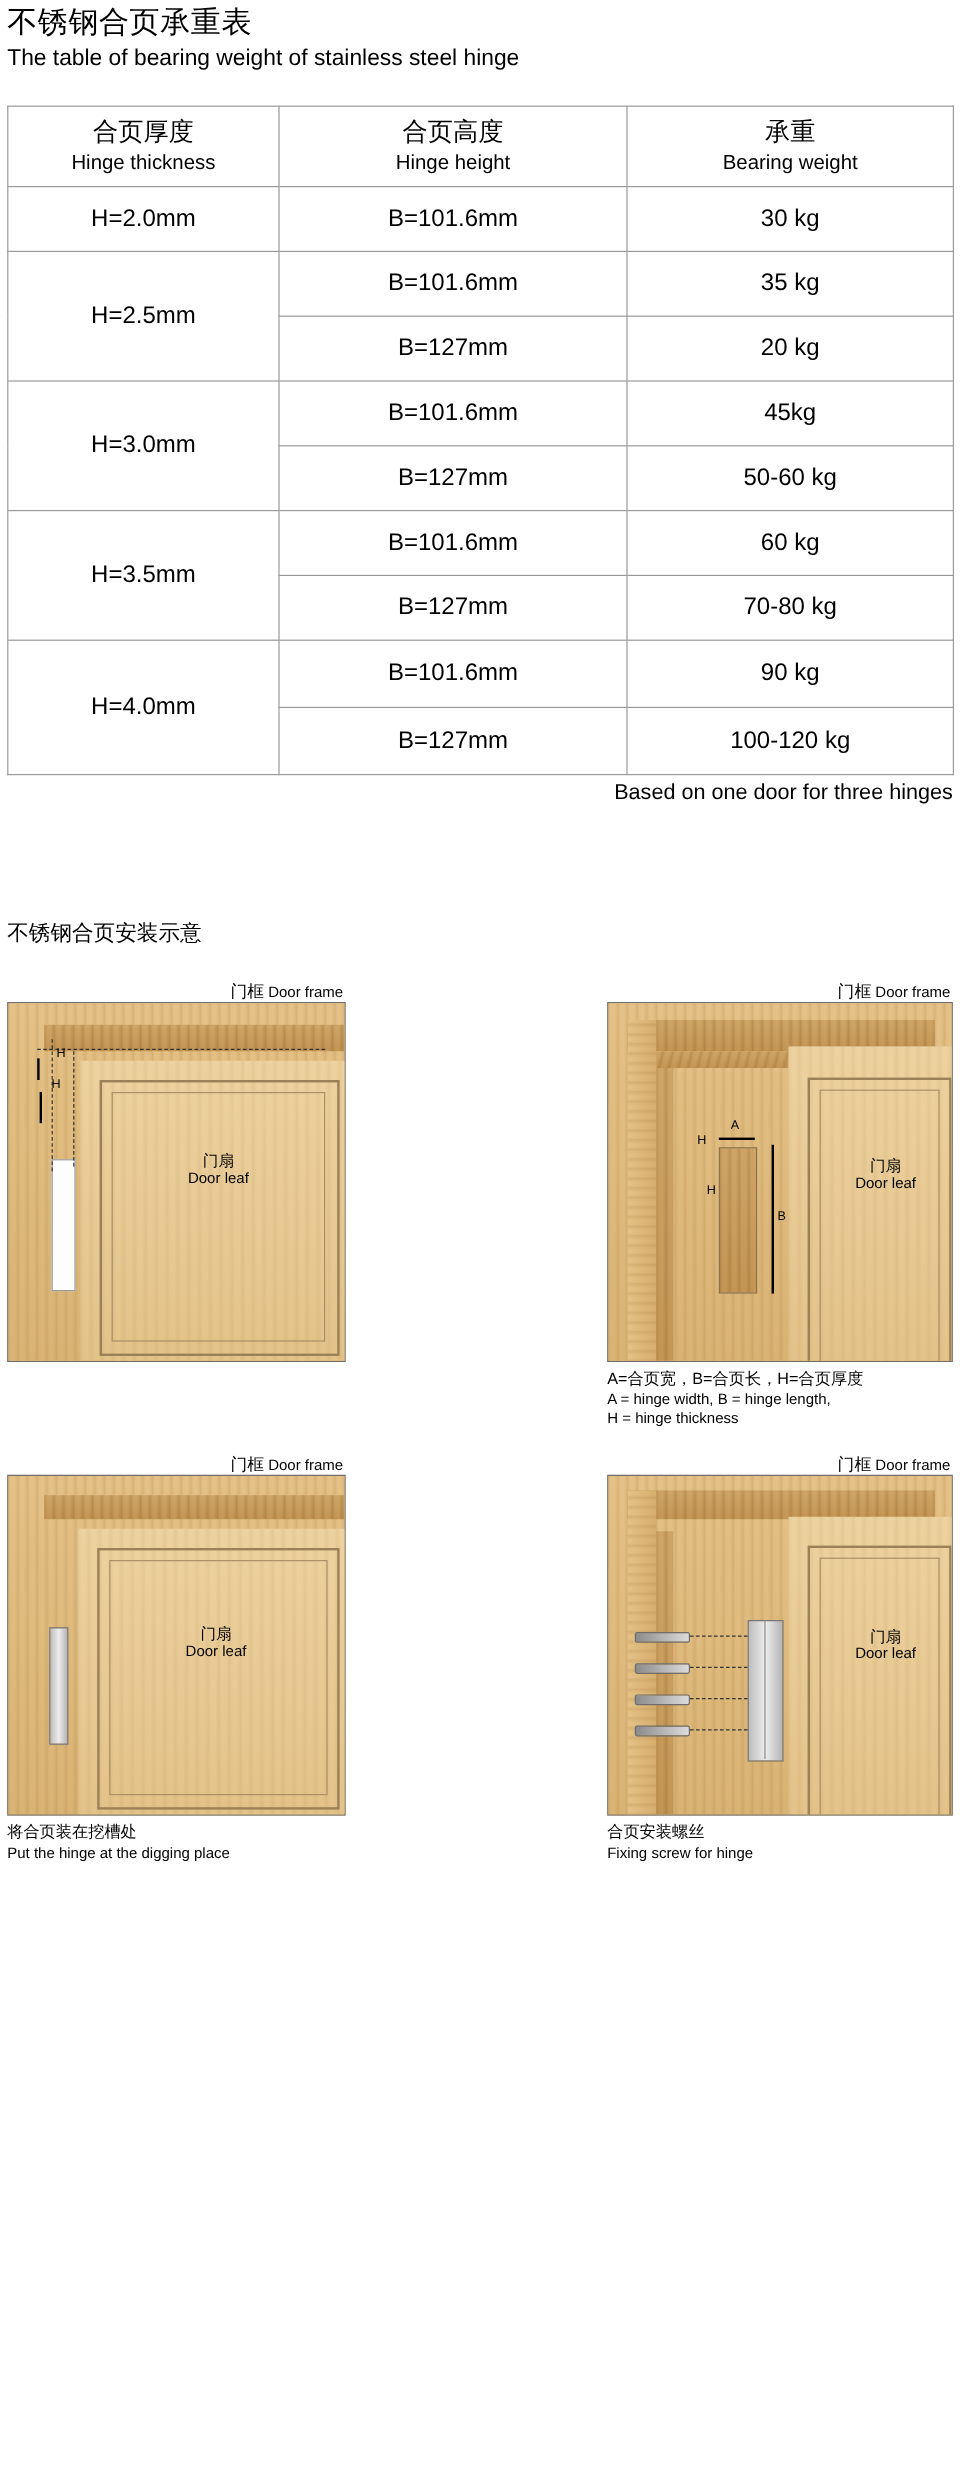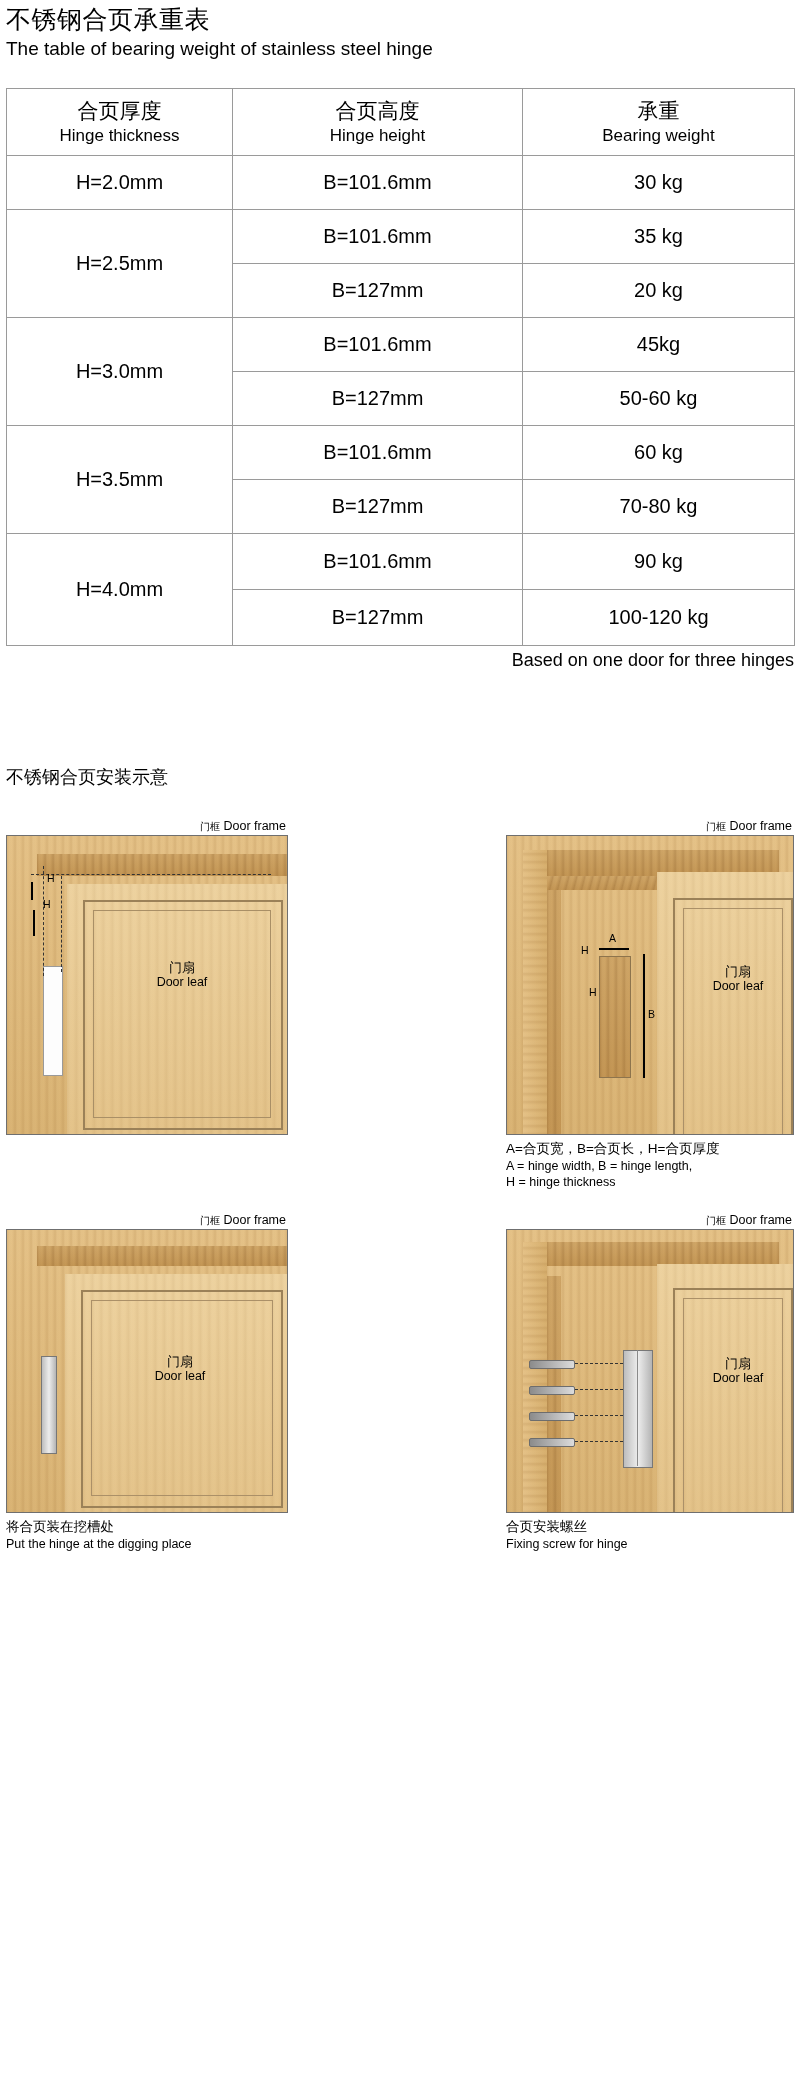--- a/index.html
+++ b/index.html
@@ -118,7 +118,7 @@
     color:#000;
     padding-right:2px;
   }
-  .fig-label .cn{font-size:10px;}
+  .fig-label .cn{font-size:14px;}
   .frame{
     border:1px solid #6f6f6f;
     position:relative;

